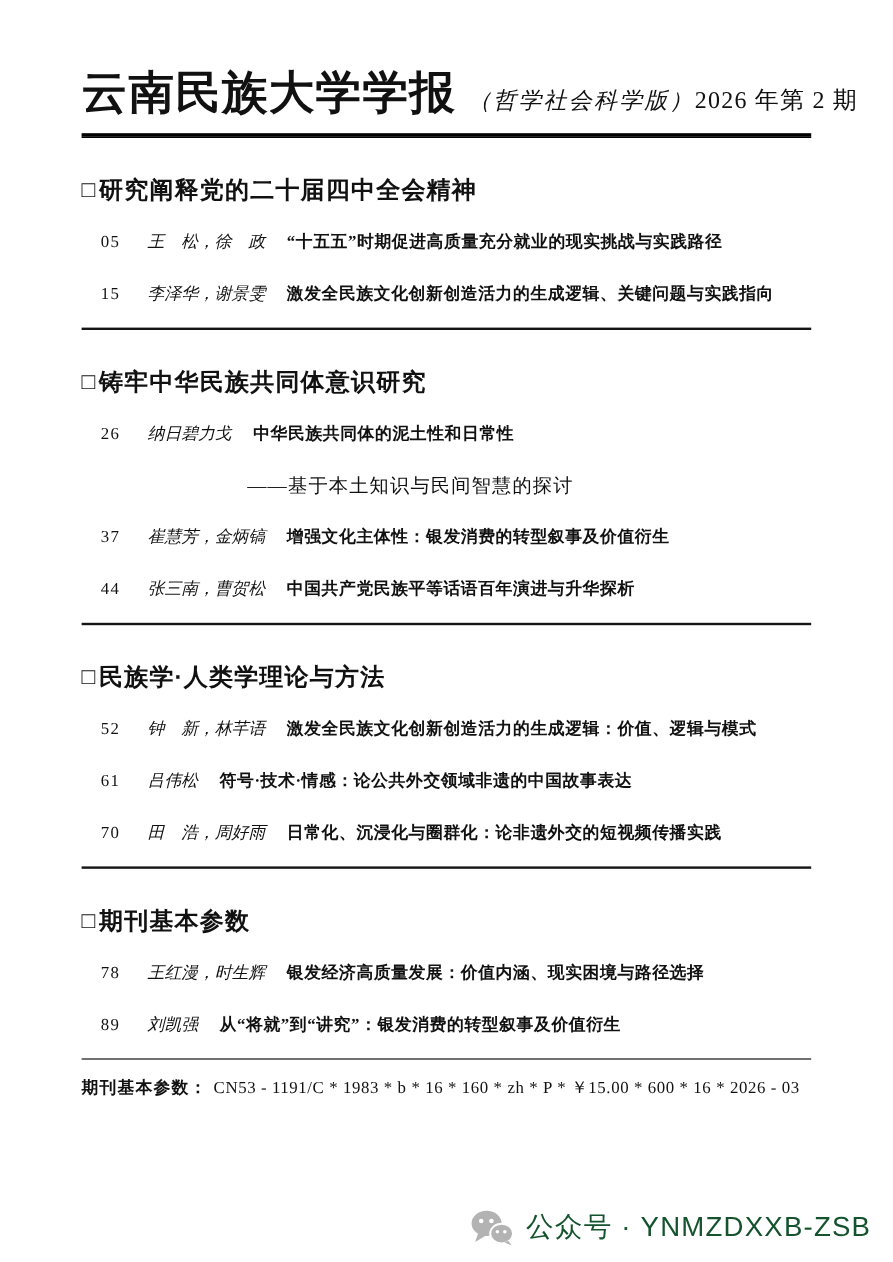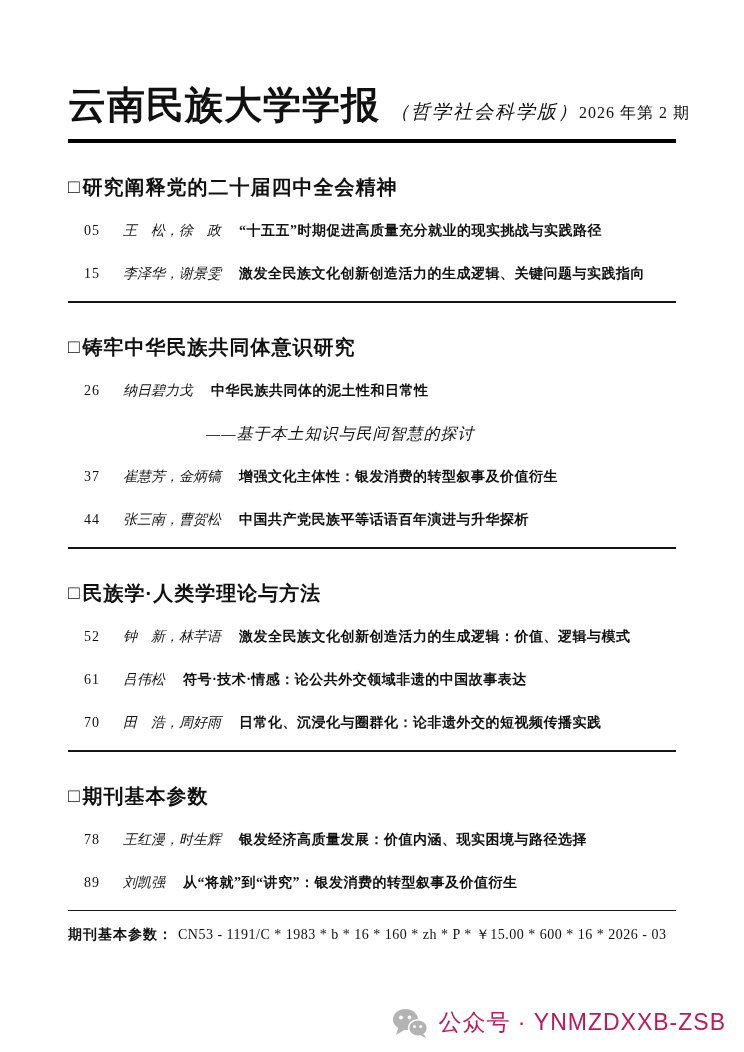--- a/index.html
+++ b/index.html
@@ -11,7 +11,7 @@
   .content { margin:0 68px; }
 
   
-  .hdr { display:flex; align-items:baseline; padding-top:80px; }
+  .hdr { display:flex; align-items:baseline; padding-top:52px; }
   .journal-title { font-size:38px; font-weight:bold; letter-spacing:1px; white-space:nowrap; }
   .edition { font-size:19px; margin-left:10px; letter-spacing:2px; font-style:italic; white-space:nowrap; }
   .issue { margin-left:auto; font-size:16px; letter-spacing:1px; white-space:nowrap; }

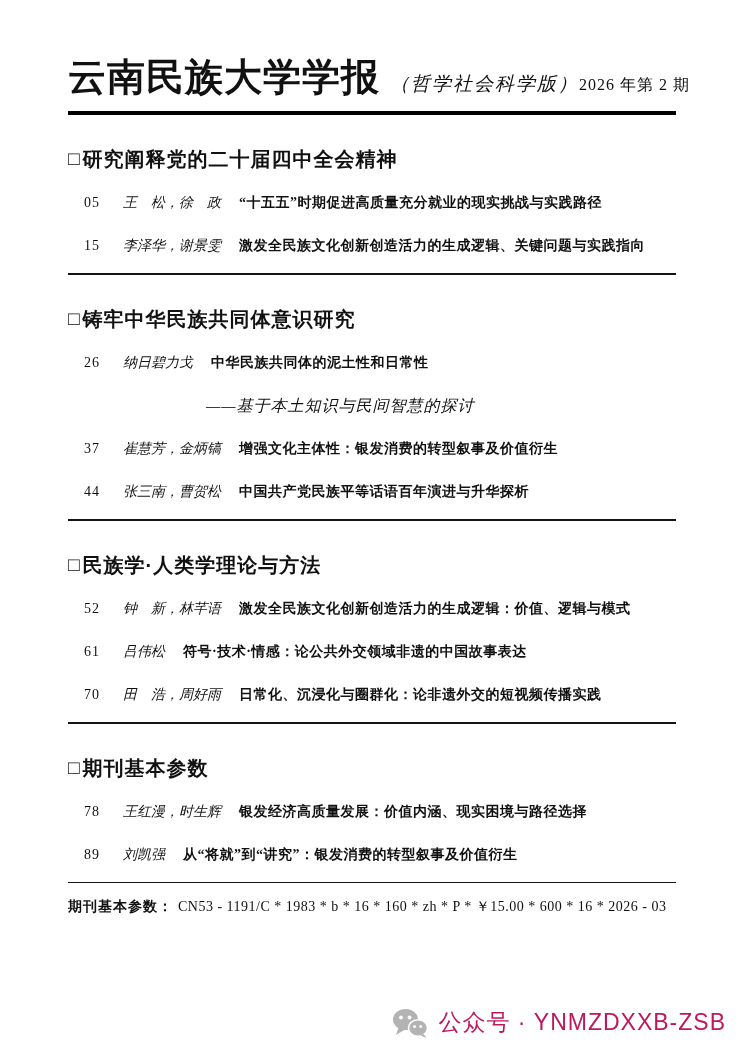--- a/index.html
+++ b/index.html
@@ -14,7 +14,7 @@
   .hdr { display:flex; align-items:baseline; padding-top:52px; }
   .journal-title { font-size:38px; font-weight:bold; letter-spacing:1px; white-space:nowrap; }
   .edition { font-size:19px; margin-left:10px; letter-spacing:2px; font-style:italic; white-space:nowrap; }
-  .issue { margin-left:auto; font-size:16px; letter-spacing:1px; white-space:nowrap; }
+  .issue { margin-left:auto; font-size:20px; letter-spacing:1px; white-space:nowrap; }
   .double-rule { margin-top:8px; height:4px; border-top:3.5px solid #000; border-bottom:1.5px solid #000; }
 
   

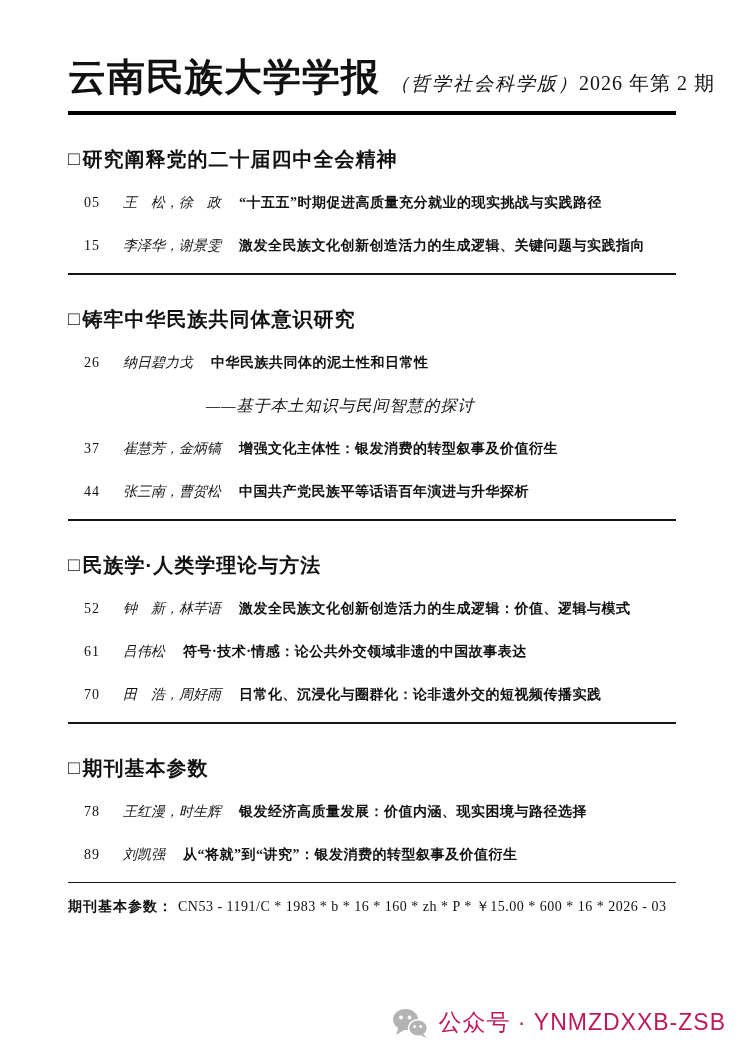--- a/index.html
+++ b/index.html
@@ -29,7 +29,7 @@
   .pg { min-width:24px; letter-spacing:1px; }
   .authors { margin-left:15px; font-style:italic; white-space:nowrap; }
   .atitle { margin-left:18px; letter-spacing:0.5px;font-weight:bold; }
-  .sub { margin-top:23px; padding-left:138px; font-size:16px; line-height:20px; font-style:italic; letter-spacing:1px; }
+  .sub { margin-top:23px; padding-left:138px; font-size:16px; line-height:20px; letter-spacing:1px; }
 
   
   .footer { display:flex; align-items:baseline; padding-top:15px; font-size:14px; }

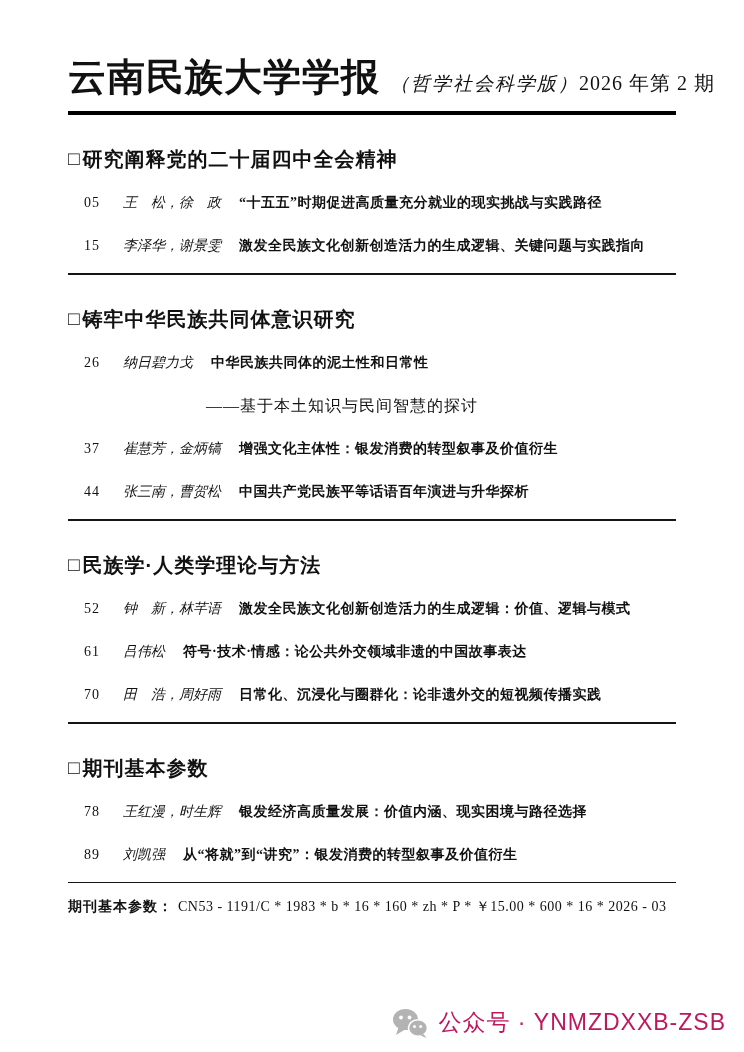--- a/index.html
+++ b/index.html
@@ -41,7 +41,7 @@
     position:absolute; right:18px; bottom:14px; display:flex; align-items:center; gap:10px;
     font-family:"Liberation Sans", sans-serif; font-size:23px; letter-spacing:1px;
   }
-  .wm-text { color:#be185d; }
+  .wm-text { color:#14532d; }
   .wm-icon { display:inline-flex; }
 </style>
 </head>

